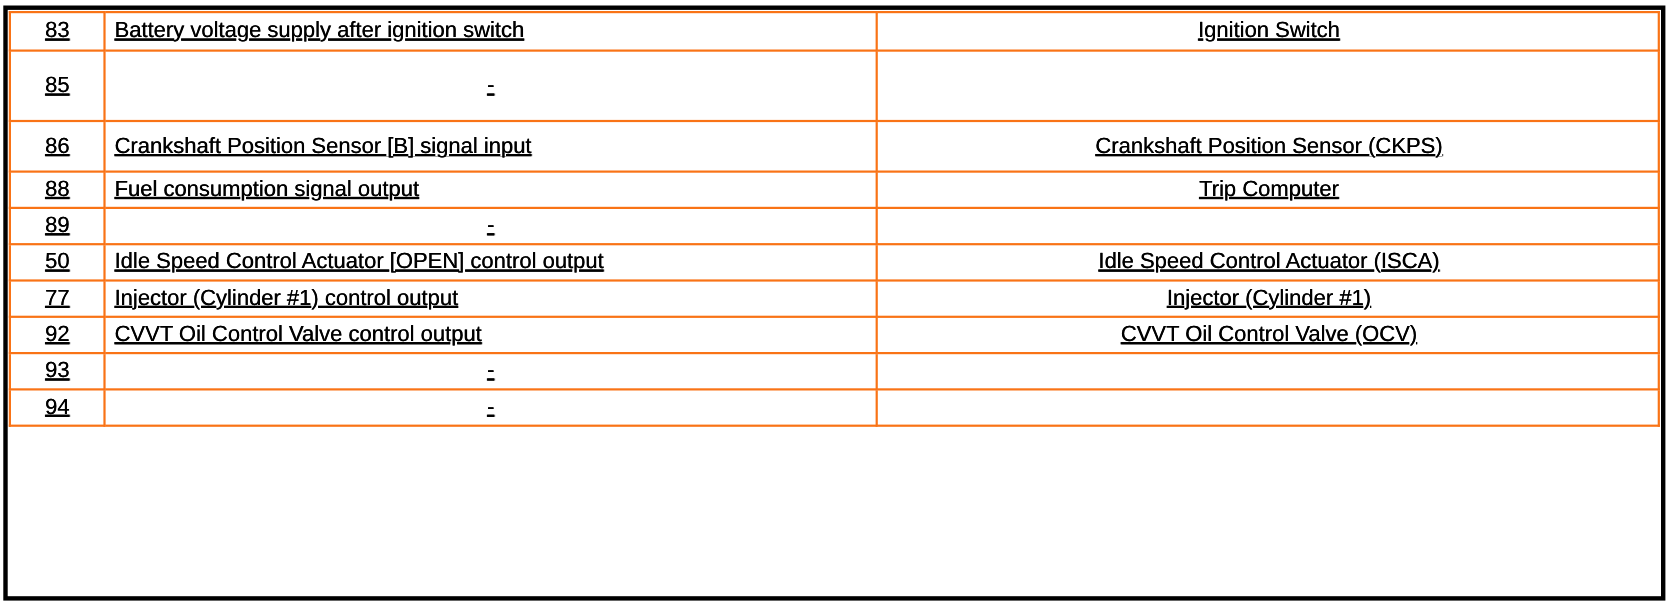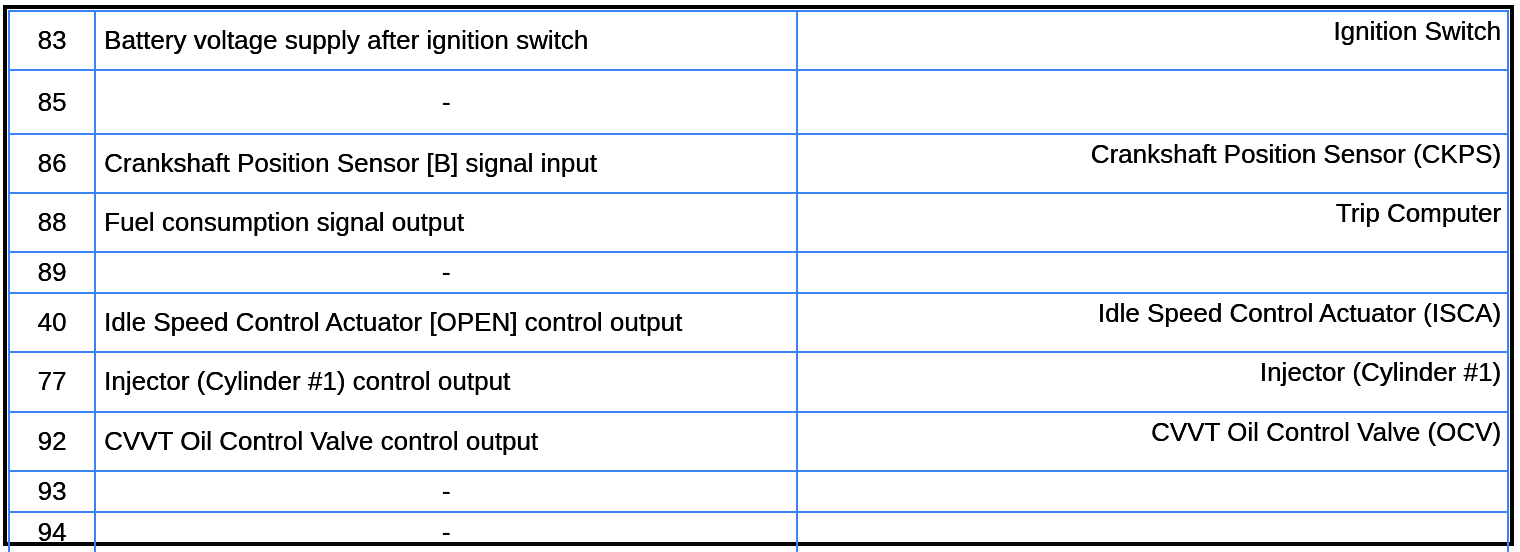--- a/index.html
+++ b/index.html
@@ -32,12 +32,13 @@
     table-layout: fixed;
   }
   table.pin-table td {
-    border: 2px solid #3b82f6;
+    border: 2px solid #f97316;
     vertical-align: middle;
-    font-size: 26px;
+    font-size: 20px;
     line-height: 1.35;
     text-shadow: 0.3px 0 0 #000000; 
     overflow: hidden;
+    text-decoration: underline;
   }
   col.c-pin  { width: 86px; }
   col.c-desc { width: 702px; }

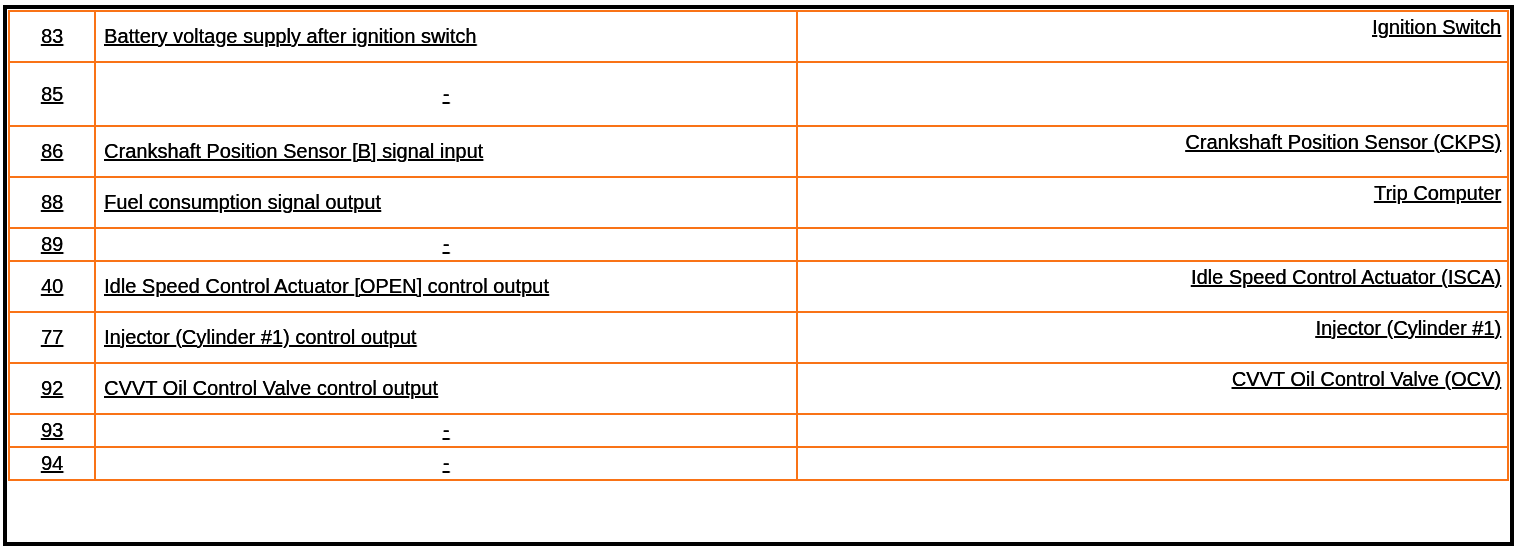--- a/index.html
+++ b/index.html
@@ -63,8 +63,8 @@
     padding: 2px;
   }
   td.cell-conn {
-    text-align: right;
-    padding: 2px 6px 20px 8px;
+    text-align: center;
+    padding: 2px 6px 2px 8px;
     white-space: pre-line;
   }
 </style>

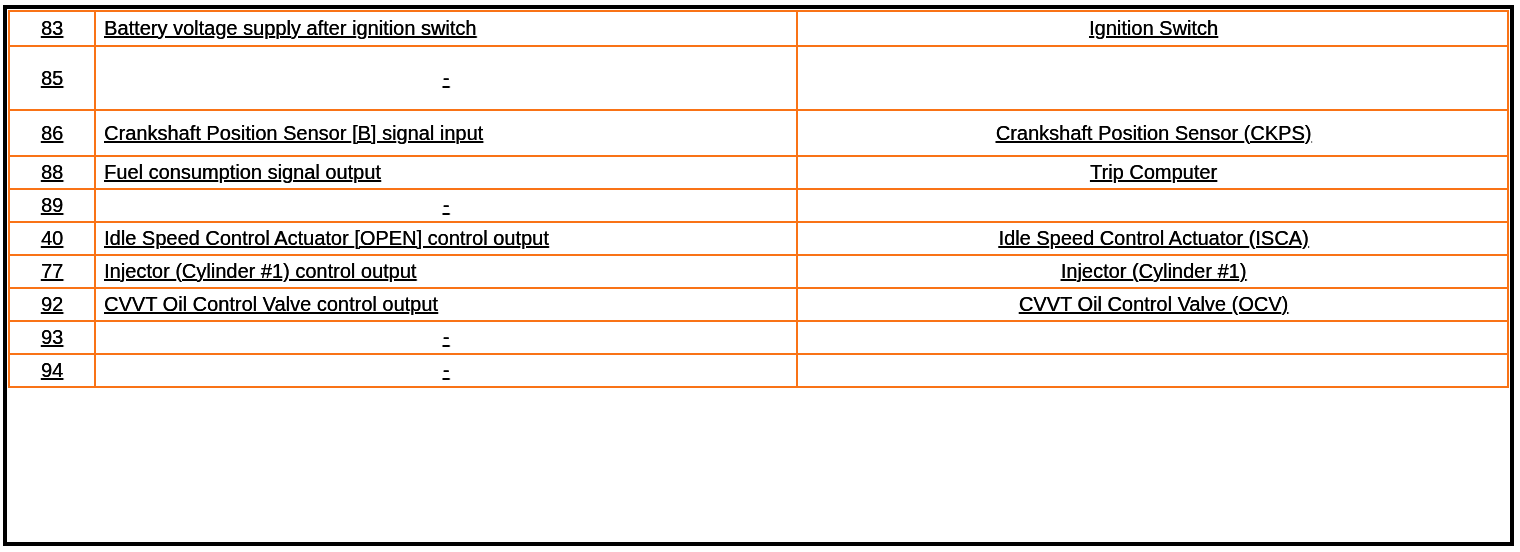--- a/index.html
+++ b/index.html
@@ -112,7 +112,7 @@
   </tr>
 
   <tr>
-    <td class="cell-pin">40</td>
+    <td class="cell-pin">50</td>
     <td class="cell-desc">Idle Speed Control Actuator [OPEN] control output</td>
     <td class="cell-conn">Idle Speed Control Actuator (ISCA)</td>
   </tr>

